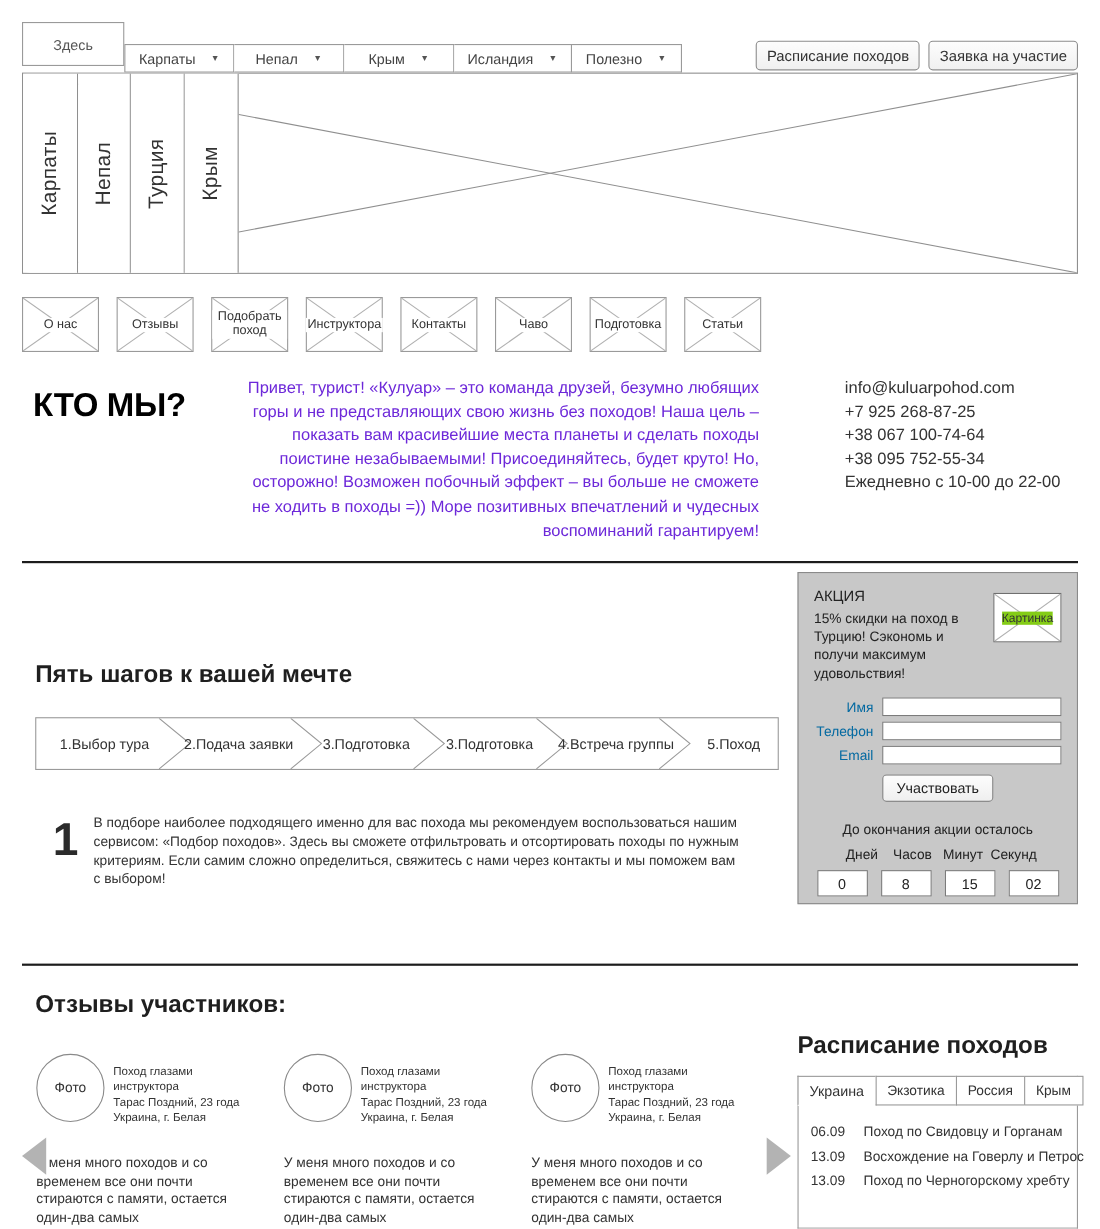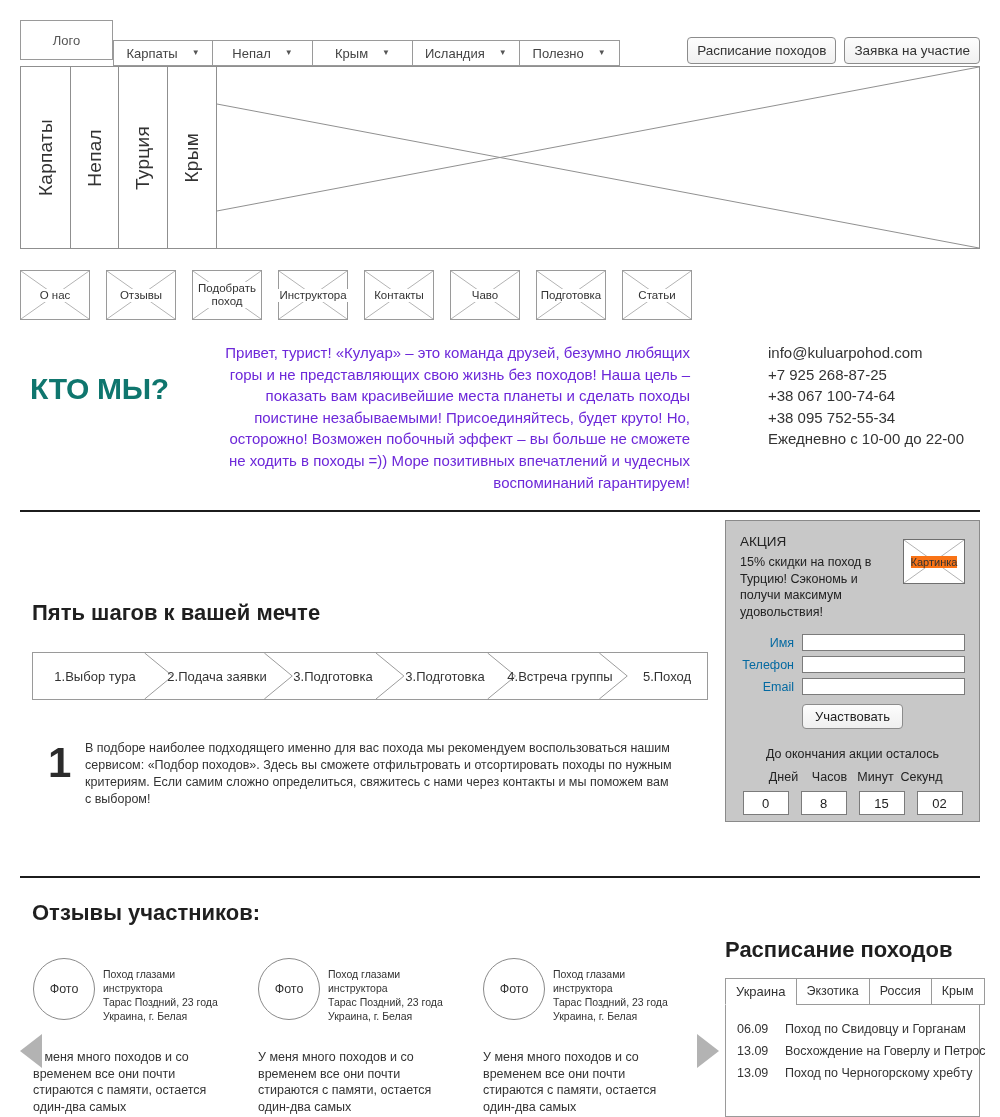--- a/index.html
+++ b/index.html
@@ -206,7 +206,7 @@
 
 <div class="header">
   <div class="logo-box">
-    <span>Лого</span>
+    <span>Здесь</span>
   </div>
   <div class="nav">
     <div class="nav-item">

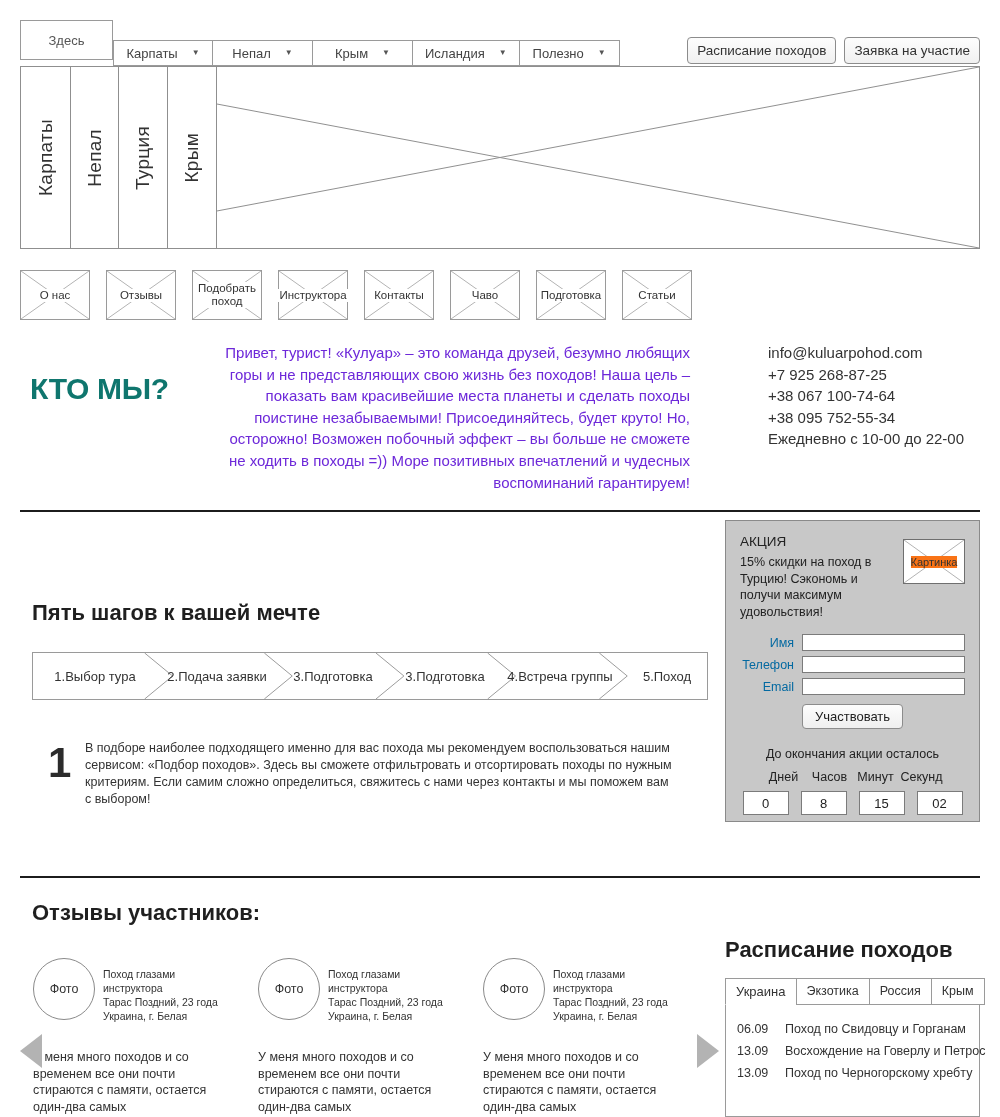--- a/index.html
+++ b/index.html
@@ -71,8 +71,8 @@
 
   
   .who-title {
-    position: absolute; left: 30px; top: 372px;
-    font-size: 30px; font-weight: bold; color: #0f766e; letter-spacing: -.3px;
+    position: absolute; left: 30px; top: 352px;
+    font-size: 30px; font-weight: bold; color: #000000; letter-spacing: -.3px;
   }
   .who-text {
     position: absolute; left: 220px; top: 342px; width: 470px;

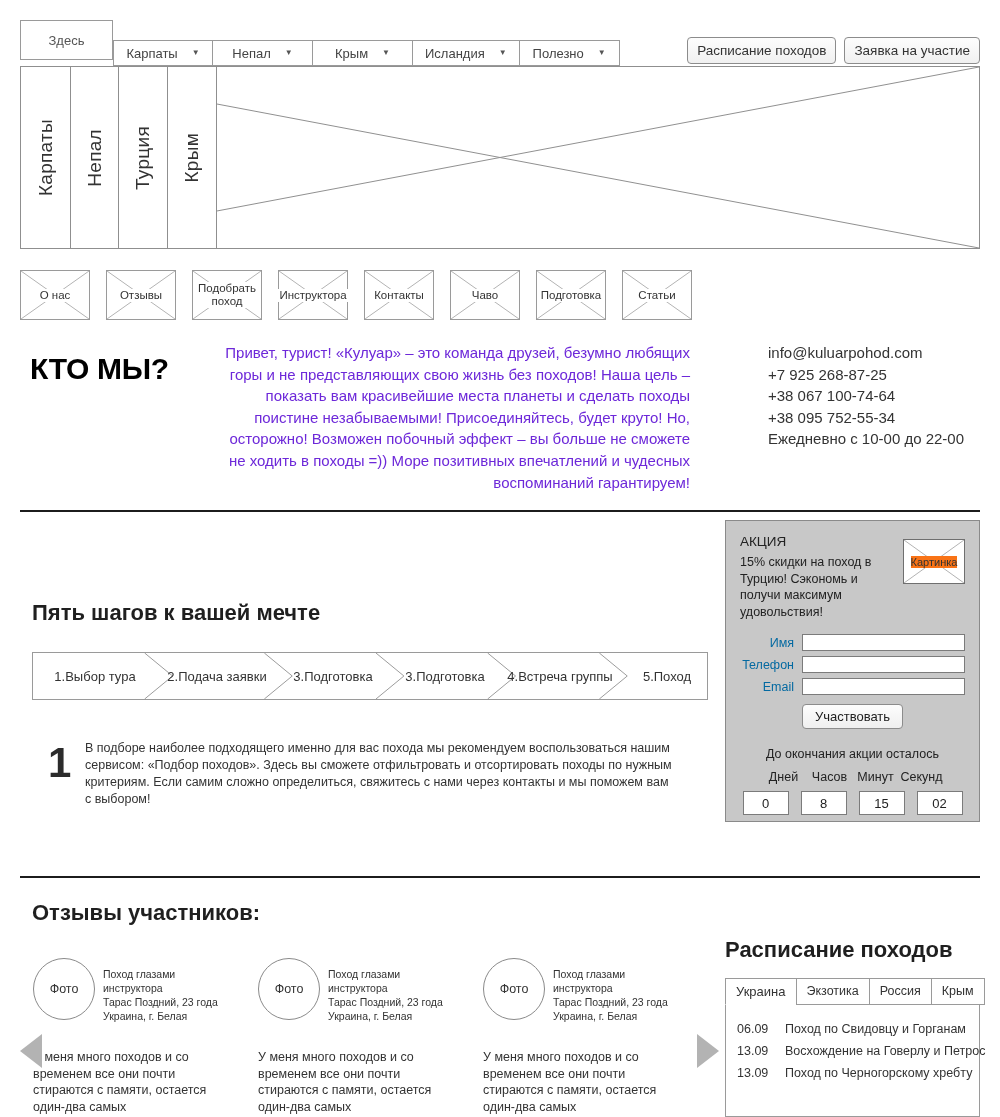--- a/index.html
+++ b/index.html
@@ -126,7 +126,7 @@
     display: flex; align-items: center; justify-content: center;
   }
   .promo-img svg { position: absolute; inset: 0; width: 100%; height: 100%; }
-  .promo-img span { position: relative; z-index: 2; font-size: 11px; background: #f97316; color: #333; }
+  .promo-img span { position: relative; z-index: 2; font-size: 11px; background: #84cc16; color: #333; }
   .promo-form { margin-top: 14px; }
   .promo-row { display: flex; align-items: center; margin-bottom: 5px; }
   .promo-row label { width: 62px; text-align: right; font-size: 12.5px; color: #0369a1; padding-right: 8px; }

